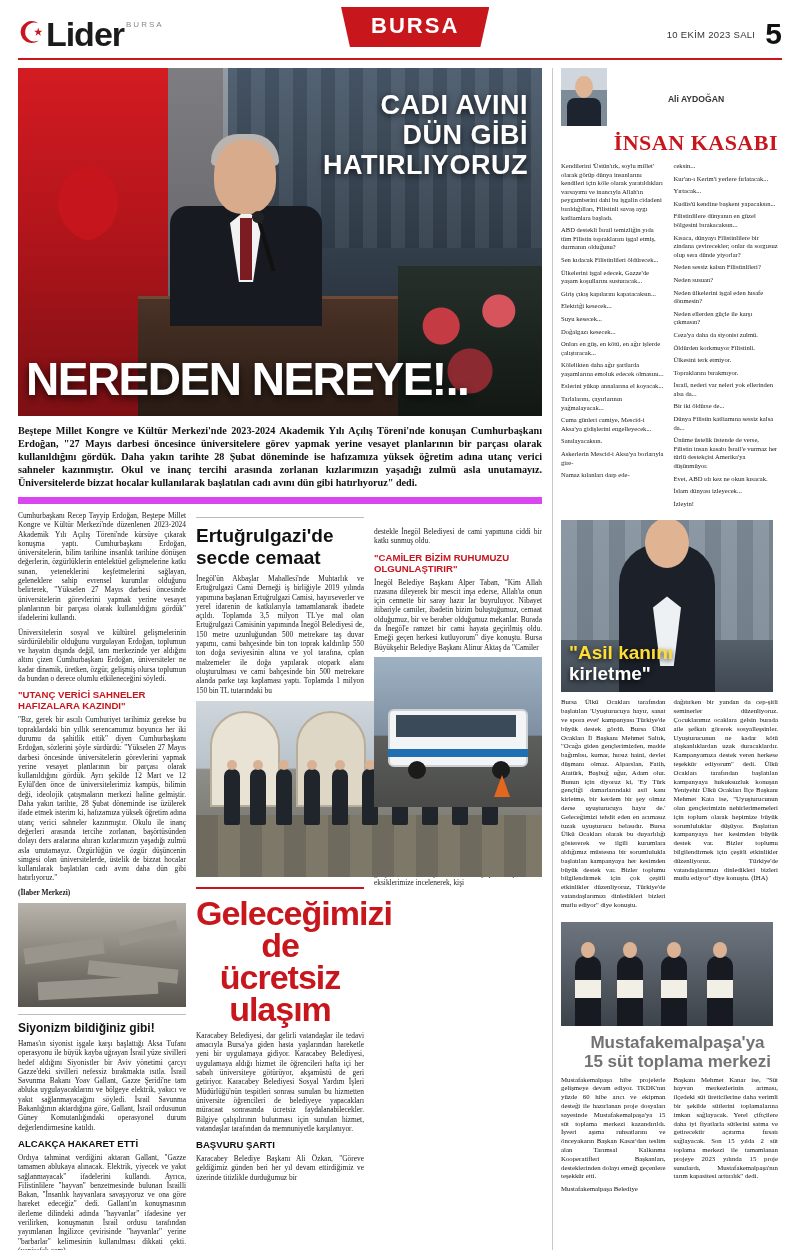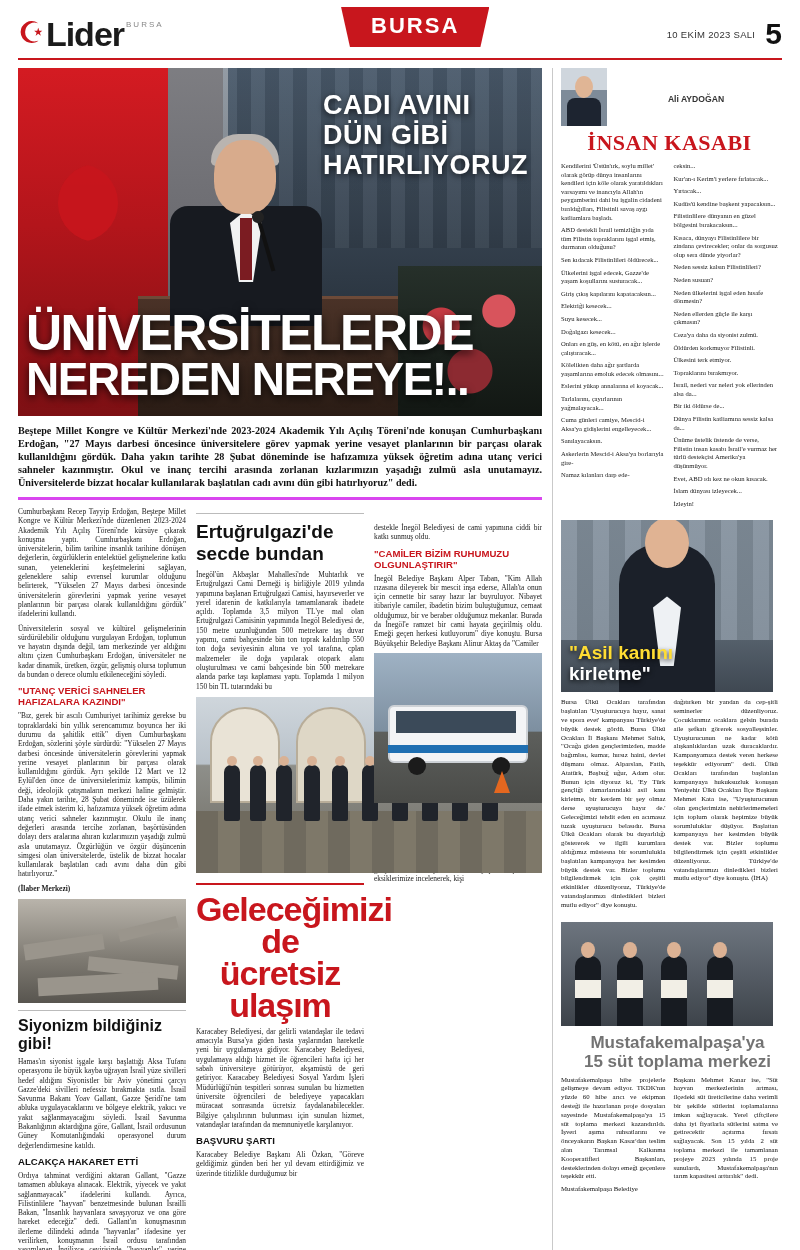--- a/index.html
+++ b/index.html
@@ -138,7 +138,7 @@
                 linear-gradient(180deg,#26302a,#121713);
   }
   .kicker {
-    position: absolute; right: 14px; top: 22px; 
+    position: absolute; right: 14px; top: 22px; text-align: right;
     font-family: "Liberation Sans", sans-serif;
     font-weight: bold; font-size: 27px; line-height: 30px; color: #fff;
     text-shadow: 0 2px 6px rgba(0,0,0,.7);

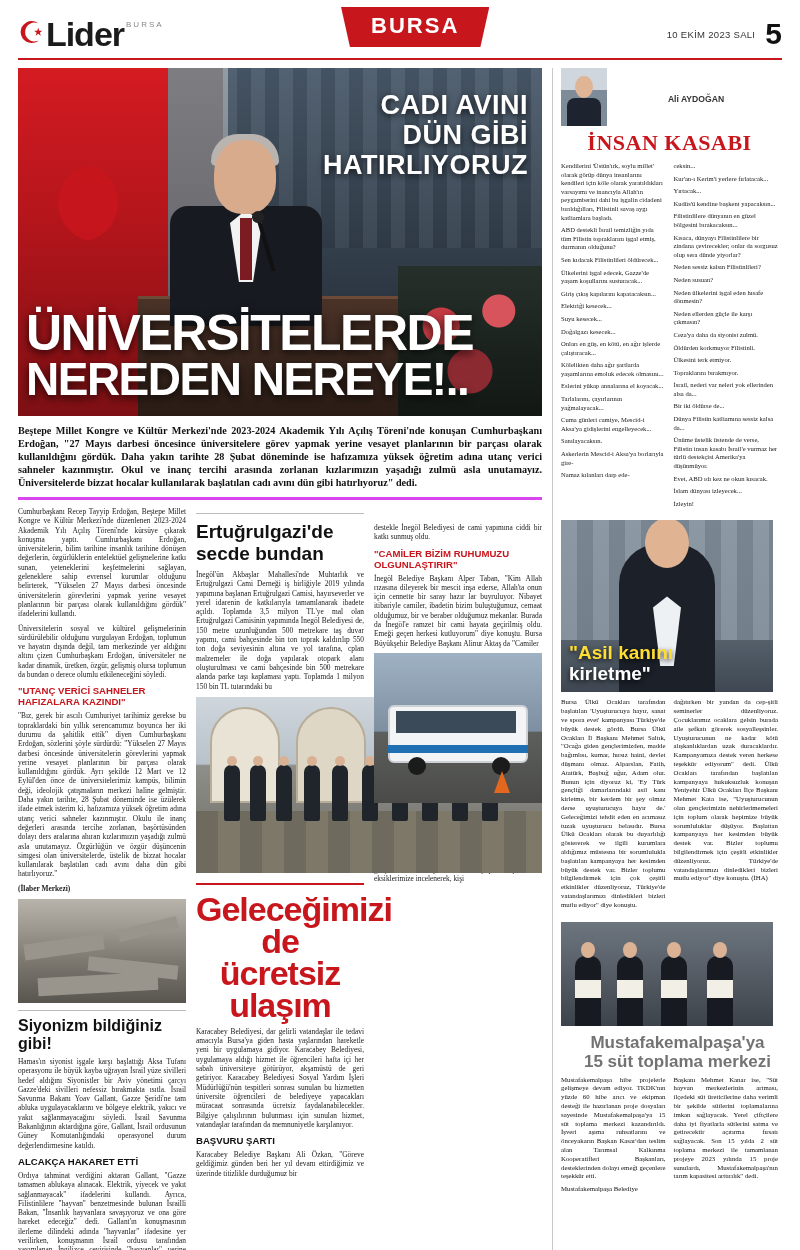--- a/index.html
+++ b/index.html
@@ -289,7 +289,7 @@
   }
   .col-title {
     font-family: "Liberation Serif", serif; font-weight: bold;
-    color: #c8161d; font-size: 22px; text-align: center; letter-spacing: .5px;
+    color: #c8161d; font-size: 22px; text-align: right; letter-spacing: .5px;
     margin: 4px 0 6px 0;
   }
   .col-2 { display: flex; gap: 8px; }

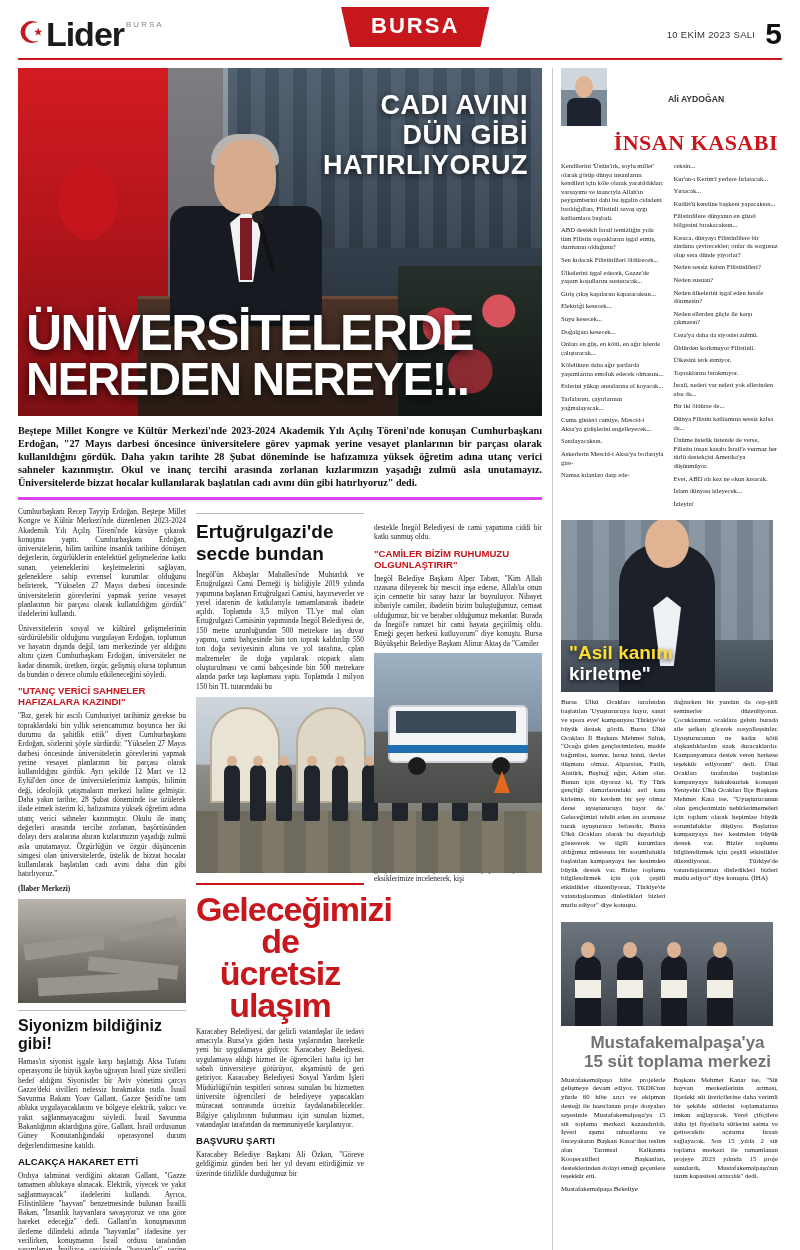--- a/index.html
+++ b/index.html
@@ -401,7 +401,6 @@
           <div>HATIRLIYORUZ</div>
         </div>
         <div class="headline-main">
-          <span>ÜNİVERSİTELERDE</span>
           <span class="l2">NEREDEN NEREYE!..</span>
         </div>
       </div>

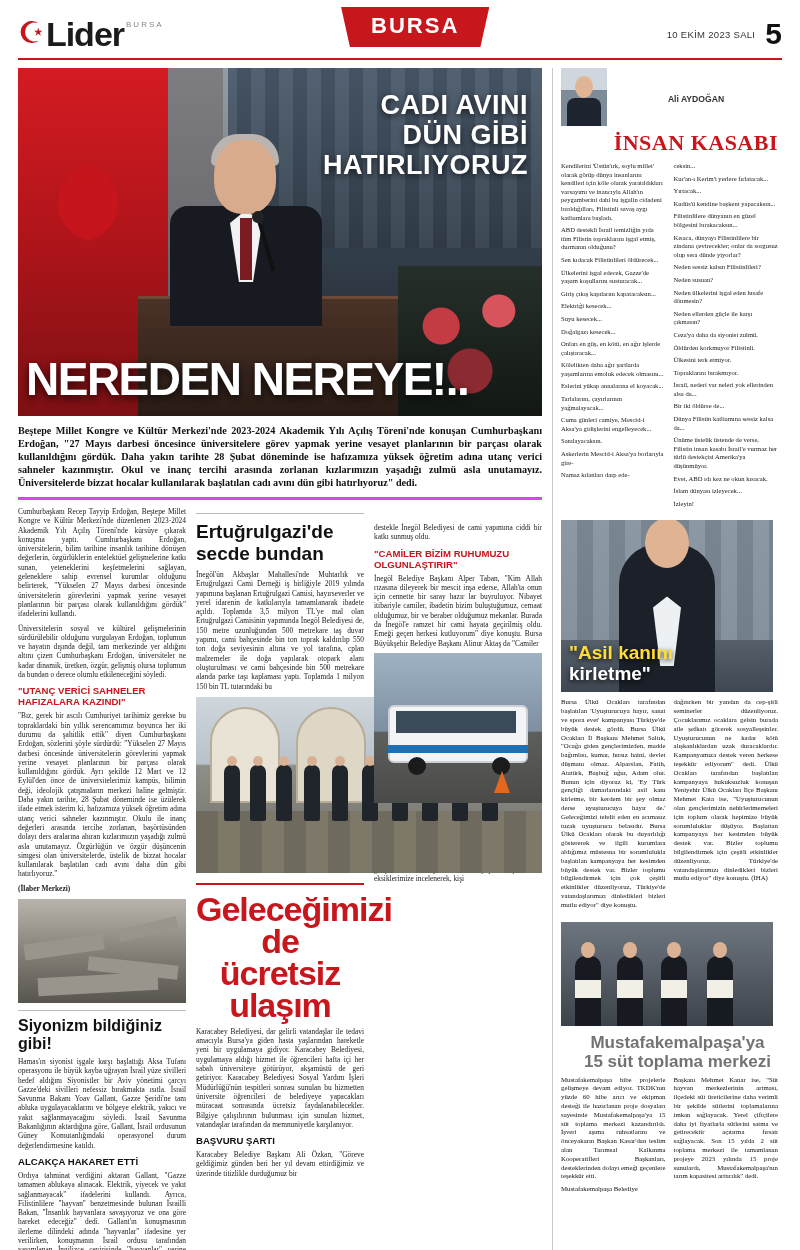--- a/index.html
+++ b/index.html
@@ -157,7 +157,7 @@
   .deck {
     font-size: 10.2px; line-height: 13px; text-align: justify;
     font-weight: bold; margin-top: 8px; padding-bottom: 8px;
-    border-bottom: 3px solid #d946ef;
+    border-bottom: 7px solid #d946ef;
   }
 
   

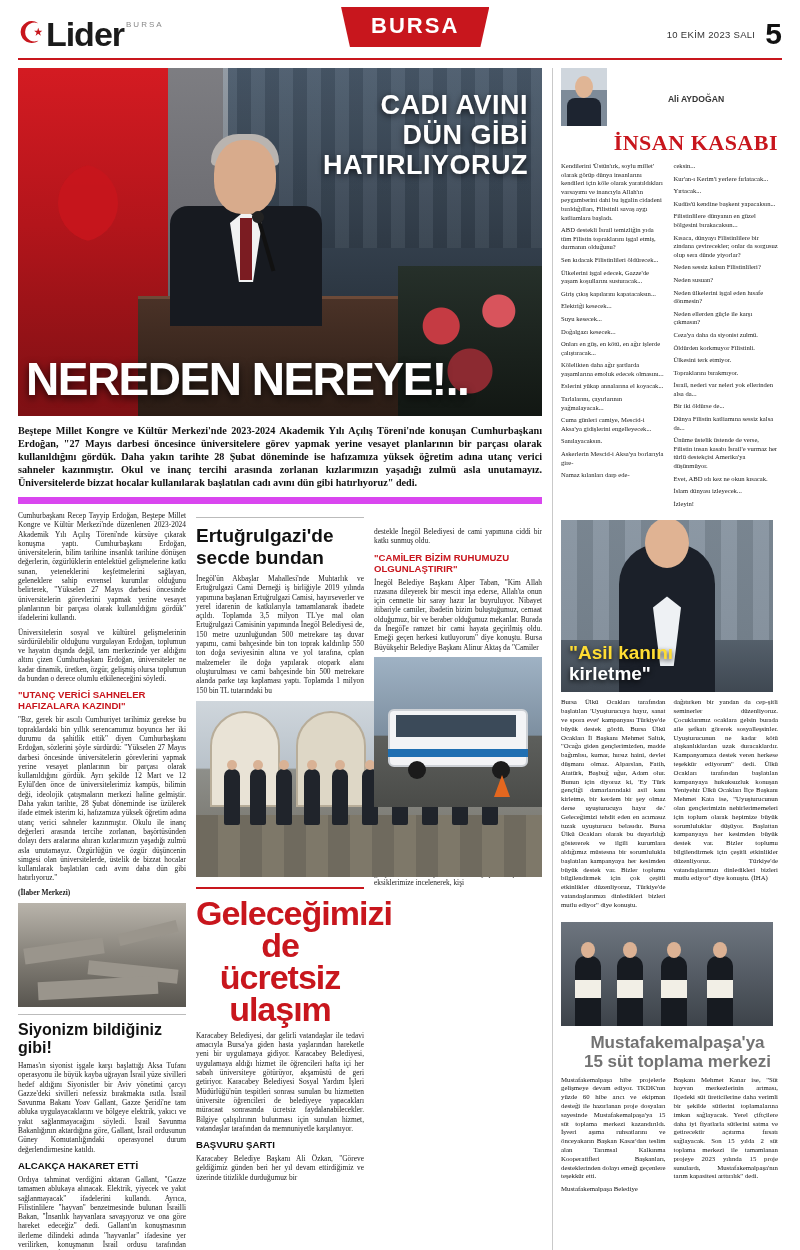--- a/index.html
+++ b/index.html
@@ -438,7 +438,7 @@
         </div>
 
         <div class="col">
-          <div class="mid-head">Ertuğrulgazi'de secde bundan</div>
+          <div class="mid-head">Ertuğrulgazi'de secde cemaat</div>
           <div class="body-txt">
             <p>İnegöl'ün Akbaşlar Mahallesi'nde Muhtarlık ve Ertuğrulgazi Cami Derneği iş birliğiyle 2019 yılında yapımına başlanan Ertuğrulgazi Camisi, hayırseverler ve yerel idarenin de katkılarıyla tamamlanarak ibadete açıldı. Toplamda 3,5 milyon TL'ye mal olan Ertuğrulgazi Camisinin yapımında İnegöl Belediyesi de, 150 metre uzunluğundan 500 metrekare taş duvar yapımı, cami bahçesinde bin ton toprak kaldırılıp 550 ton doğa seviyesinin altına ve yol tarafına, cplan malzemeler ile doğa yapılarak otopark alanı oluşturulması ve cami bahçesinde bin 500 metrekare alanda parke taşı kaplaması yaptı. Toplamda 1 milyon 150 bin TL tutarındaki bu</p>
           </div>

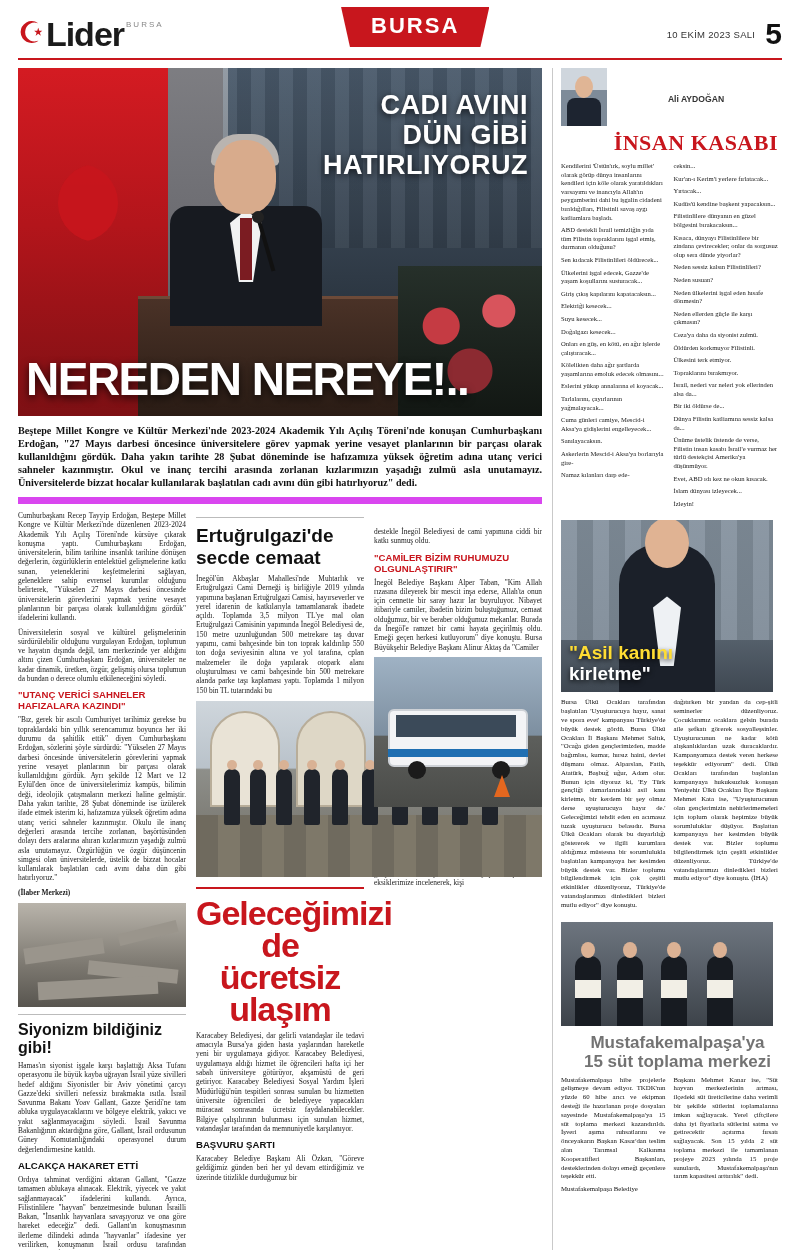--- a/index.html
+++ b/index.html
@@ -263,7 +263,7 @@
   }
   .blk-head {
     font-family: "Liberation Sans", sans-serif; font-weight: bold;
-    font-size: 16px; color: #111; margin: 7px 0 4px 0;
+    font-size: 12px; color: #111; margin: 7px 0 4px 0;
     border-top: 1px solid #bbb; padding-top: 6px;
   }
   .col-author {

